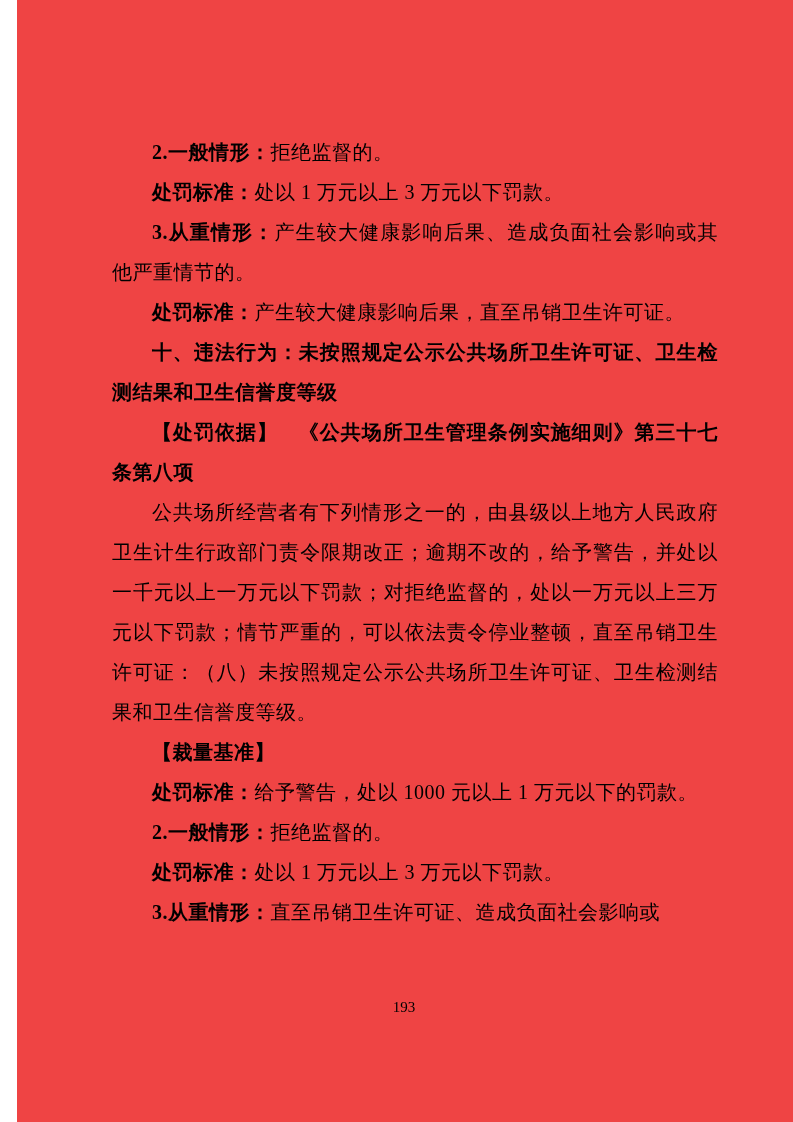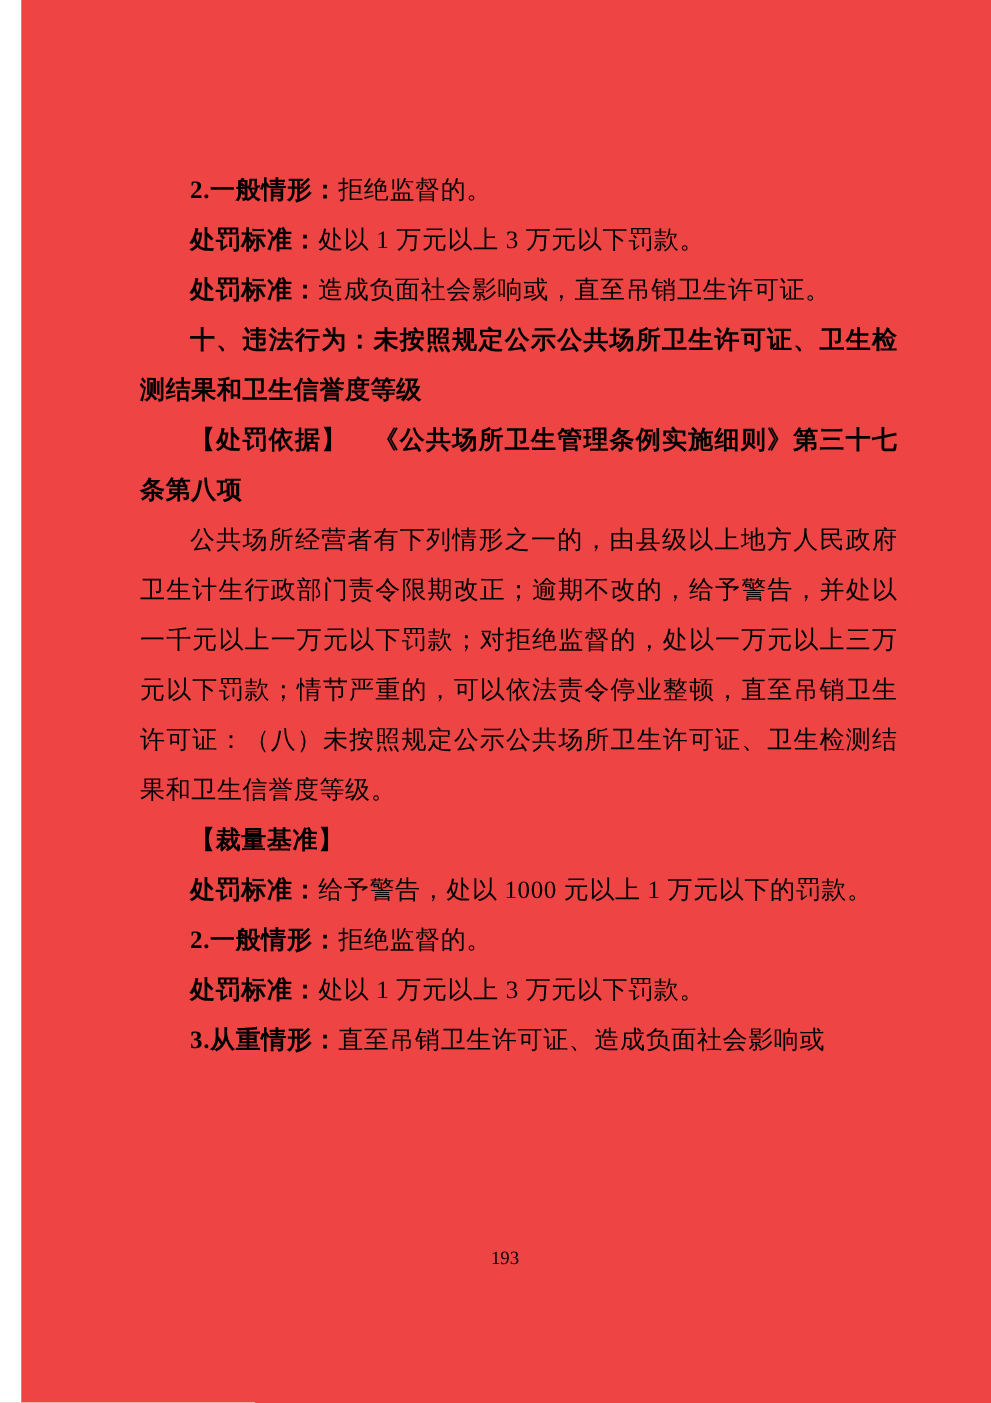--- a/index.html
+++ b/index.html
@@ -64,6 +64,7 @@
   <div class="doc-body">
       <p class="para"><span class="bold">2.一般情形：</span><span class="">拒绝监督的。</span></p>
       <p class="para"><span class="bold">处罚标准：</span><span class="">处以 1 万元以上 3 万元以下罚款。</span></p>
+      <p class="para"><span class="bold">3.从重情形：</span><span class="">产生较大健康影响后果、造成负面社会影响或其他严重情节的。</span></p>
       <p class="para"><span class="bold">处罚标准：</span><span class="">造成负面社会影响或，直至吊销卫生许可证。</span></p>
       <p class="para"><span class="bold">十、违法行为：未按照规定公示公共场所卫生许可证、卫生检测结果和卫生信誉度等级</span></p>
       <p class="para"><span class="bold">【处罚依据】　《公共场所卫生管理条例实施细则》第三十七条第八项</span></p>

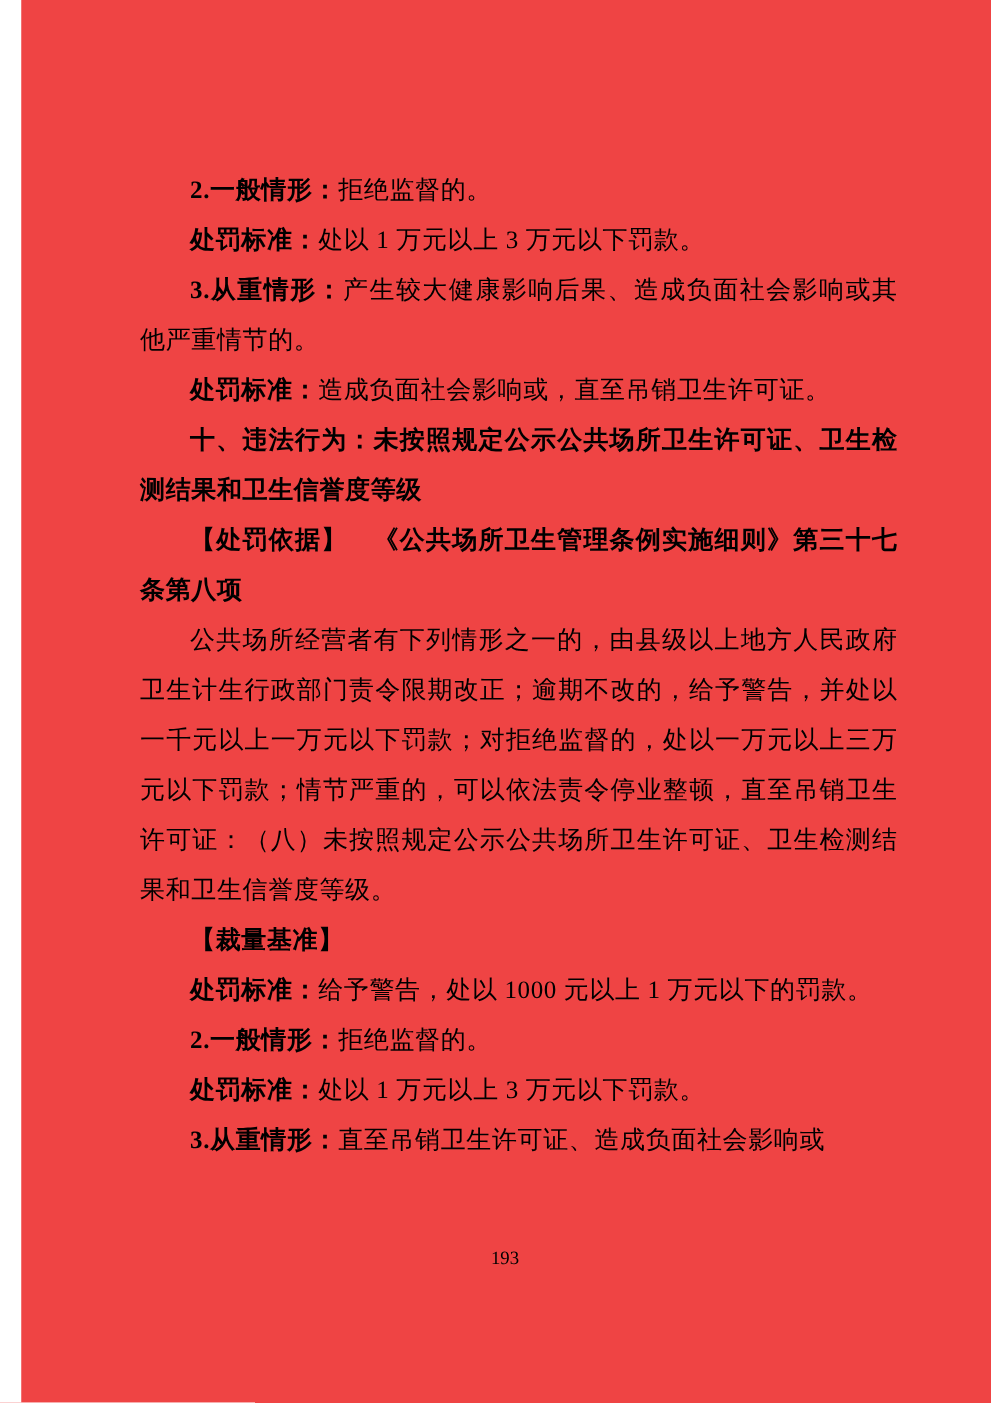--- a/index.html
+++ b/index.html
@@ -65,7 +65,7 @@
       <p class="para"><span class="bold">2.一般情形：</span><span class="">拒绝监督的。</span></p>
       <p class="para"><span class="bold">处罚标准：</span><span class="">处以 1 万元以上 3 万元以下罚款。</span></p>
       <p class="para"><span class="bold">3.从重情形：</span><span class="">产生较大健康影响后果、造成负面社会影响或其他严重情节的。</span></p>
-      <p class="para"><span class="bold">处罚标准：</span><span class="">造成负面社会影响或，直至吊销卫生许可证。</span></p>
+      <p class="para"><span class="bold">处罚标准：</span><span class="">产生较大健康影响后果，直至吊销卫生许可证。</span></p>
       <p class="para"><span class="bold">十、违法行为：未按照规定公示公共场所卫生许可证、卫生检测结果和卫生信誉度等级</span></p>
       <p class="para"><span class="bold">【处罚依据】　《公共场所卫生管理条例实施细则》第三十七条第八项</span></p>
       <p class="para"><span class="">公共场所经营者有下列情形之一的，由县级以上地方人民政府卫生计生行政部门责令限期改正；逾期不改的，给予警告，并处以一千元以上一万元以下罚款；对拒绝监督的，处以一万元以上三万元以下罚款；情节严重的，可以依法责令停业整顿，直至吊销卫生许可证：（八）未按照规定公示公共场所卫生许可证、卫生检测结果和卫生信誉度等级。</span></p>

